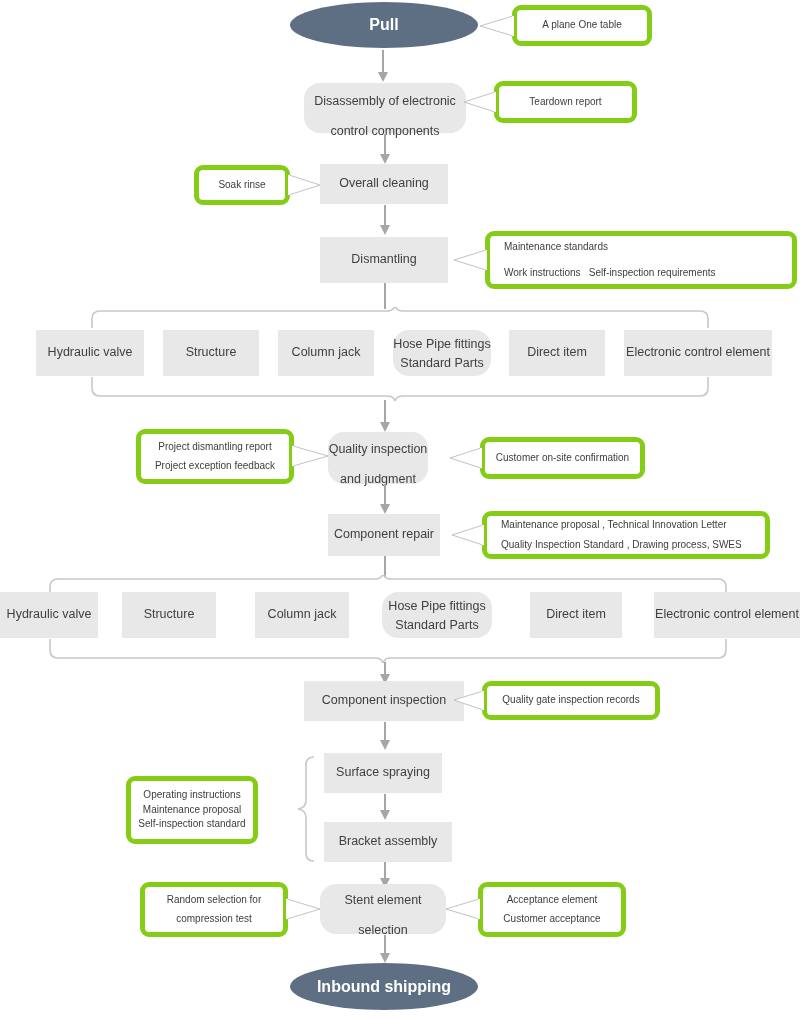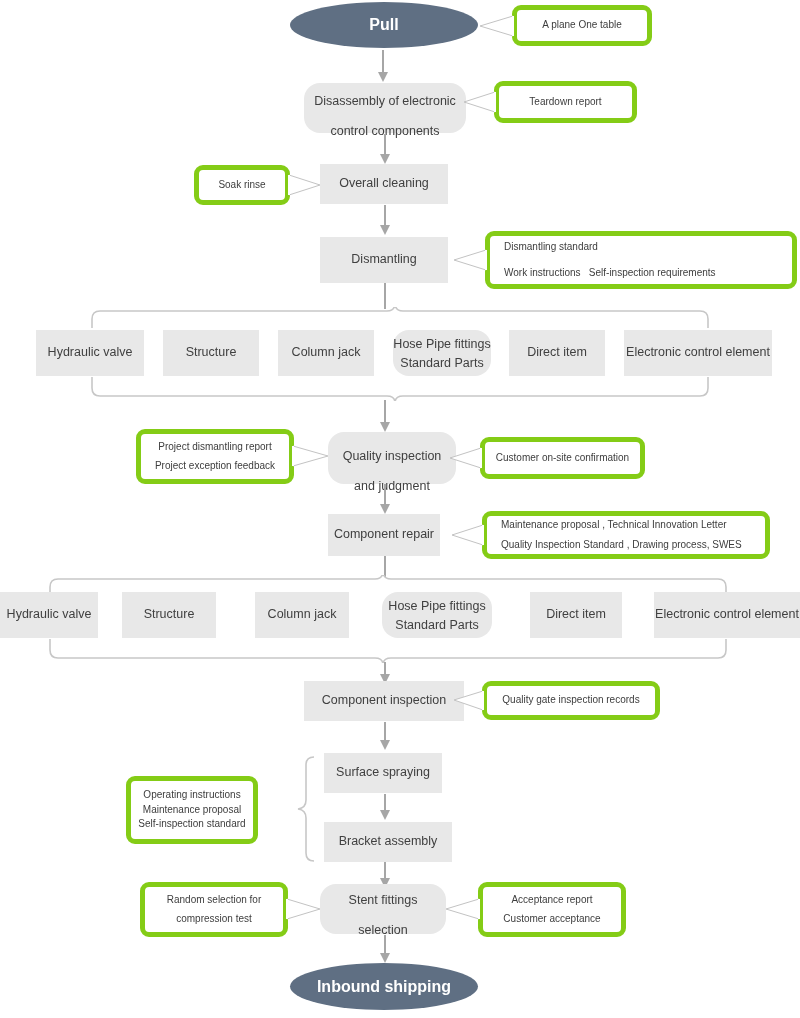--- a/index.html
+++ b/index.html
@@ -151,7 +151,7 @@
   </div>
 
   <div class="callout leftalign" style="left:485px; top:231px; width:312px; height:58px; line-height:1.0; justify-content:center;">
-    <span class="cl" style="margin-bottom:16px;">Dismantling standard</span>
+    <span class="cl" style="margin-bottom:16px;">Maintenance standards</span>
     <span class="cl">Work instructions   Self-inspection requirements</span>
   </div>
   <svg class="tail" style="left:452px; top:248px;" width="35" height="24" viewBox="0 0 35 24">

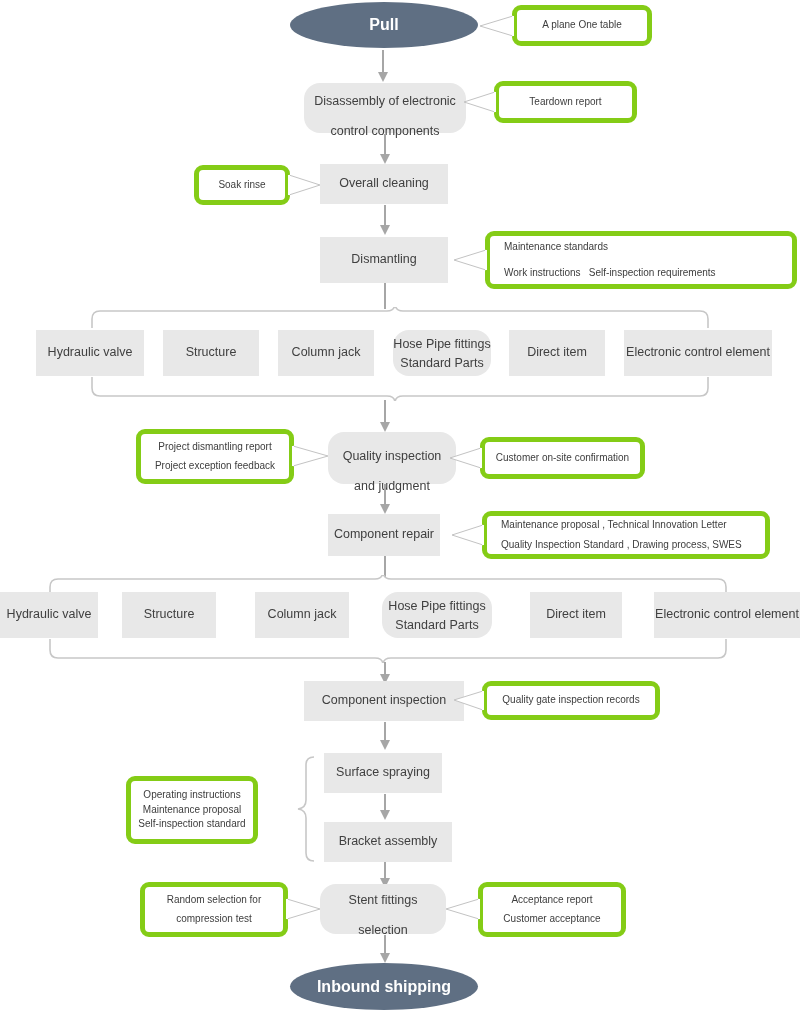--- a/index.html
+++ b/index.html
@@ -196,7 +196,7 @@
     <path d="M2 22 L12 22 L7 32 Z" fill="#a6a6a6"></path>
   </svg>
 
-  <div class="node two-line" style="left:328px; top:432px; width:128px; height:52px; padding-top:18px;">
+  <div class="node two-line" style="left:328px; top:432px; width:100px; height:52px; padding-top:11px;">
     <span class="ln1">Quality inspection</span>
     <span class="ln2">and judgment</span>
   </div>

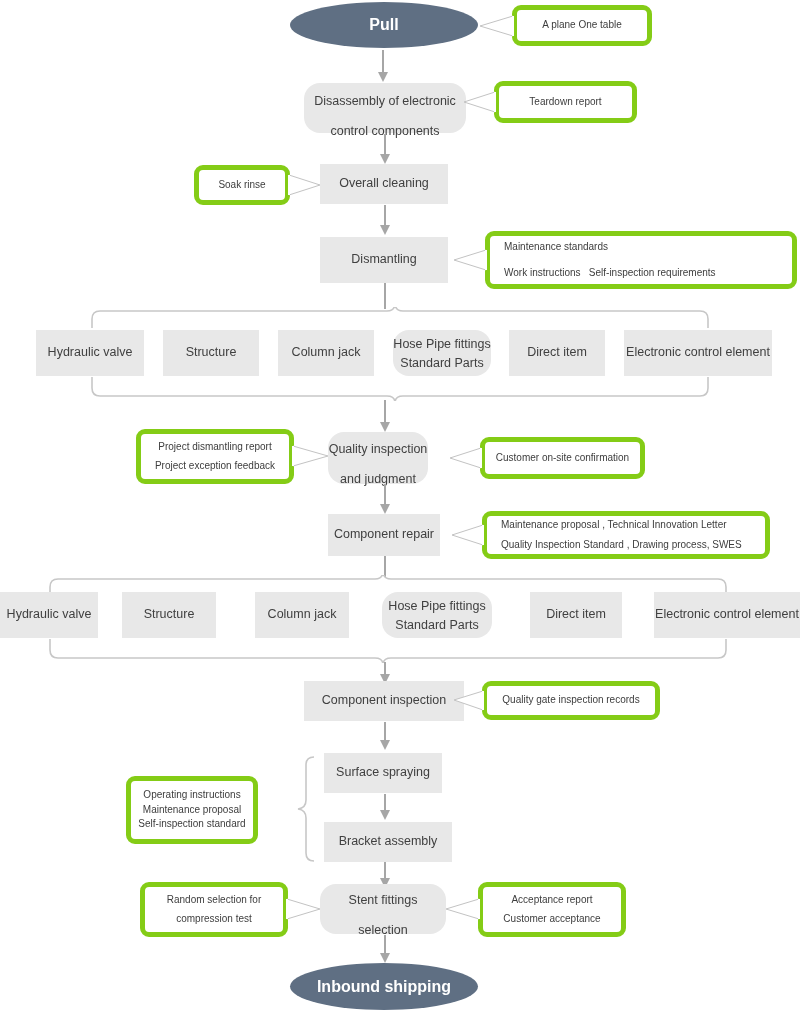--- a/index.html
+++ b/index.html
@@ -319,7 +319,7 @@
   </svg>
 
   <div class="node two-line" style="left:320px; top:884px; width:126px; height:50px; padding-top:10px;">
-    <span class="ln1">Stent fittings</span>
+    <span class="ln1">Stent element</span>
     <span class="ln2">selection</span>
   </div>
 

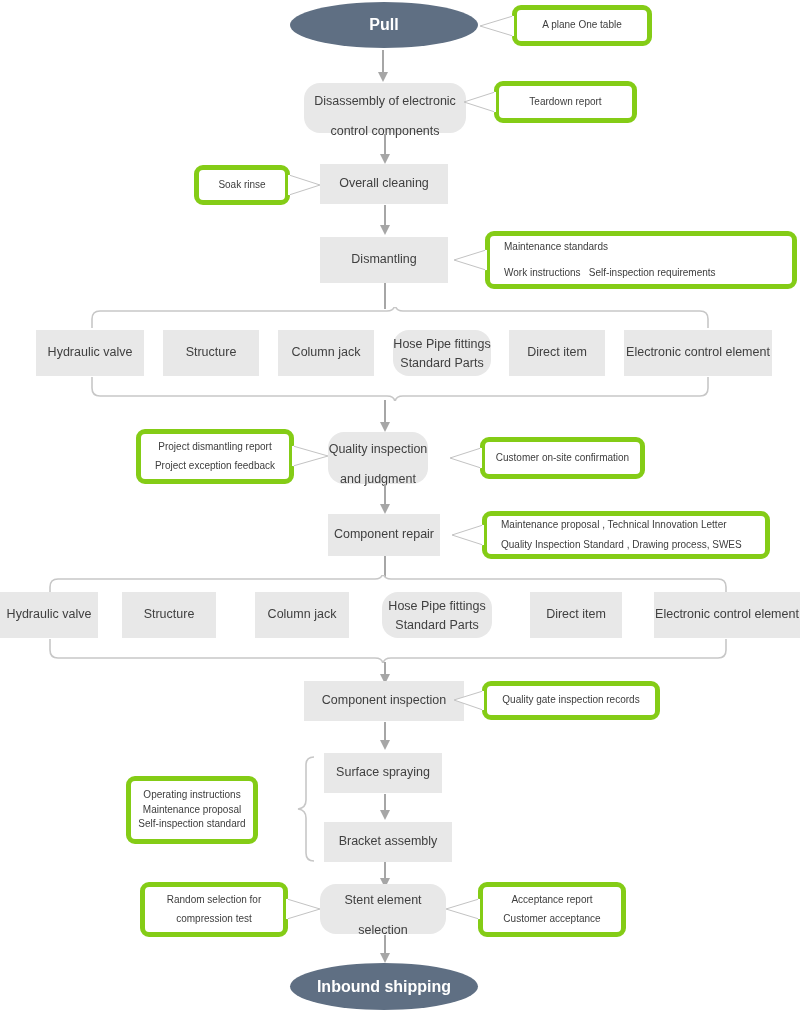--- a/index.html
+++ b/index.html
@@ -333,7 +333,7 @@
   </svg>
 
   <div class="callout" style="left:478px; top:882px; width:148px; height:55px;">
-    <span class="cl">Acceptance report</span>
+    <span class="cl">Acceptance element</span>
     <span class="cl">Customer acceptance</span>
   </div>
   <svg class="tail" style="left:444px; top:897px;" width="36" height="24" viewBox="0 0 36 24">

